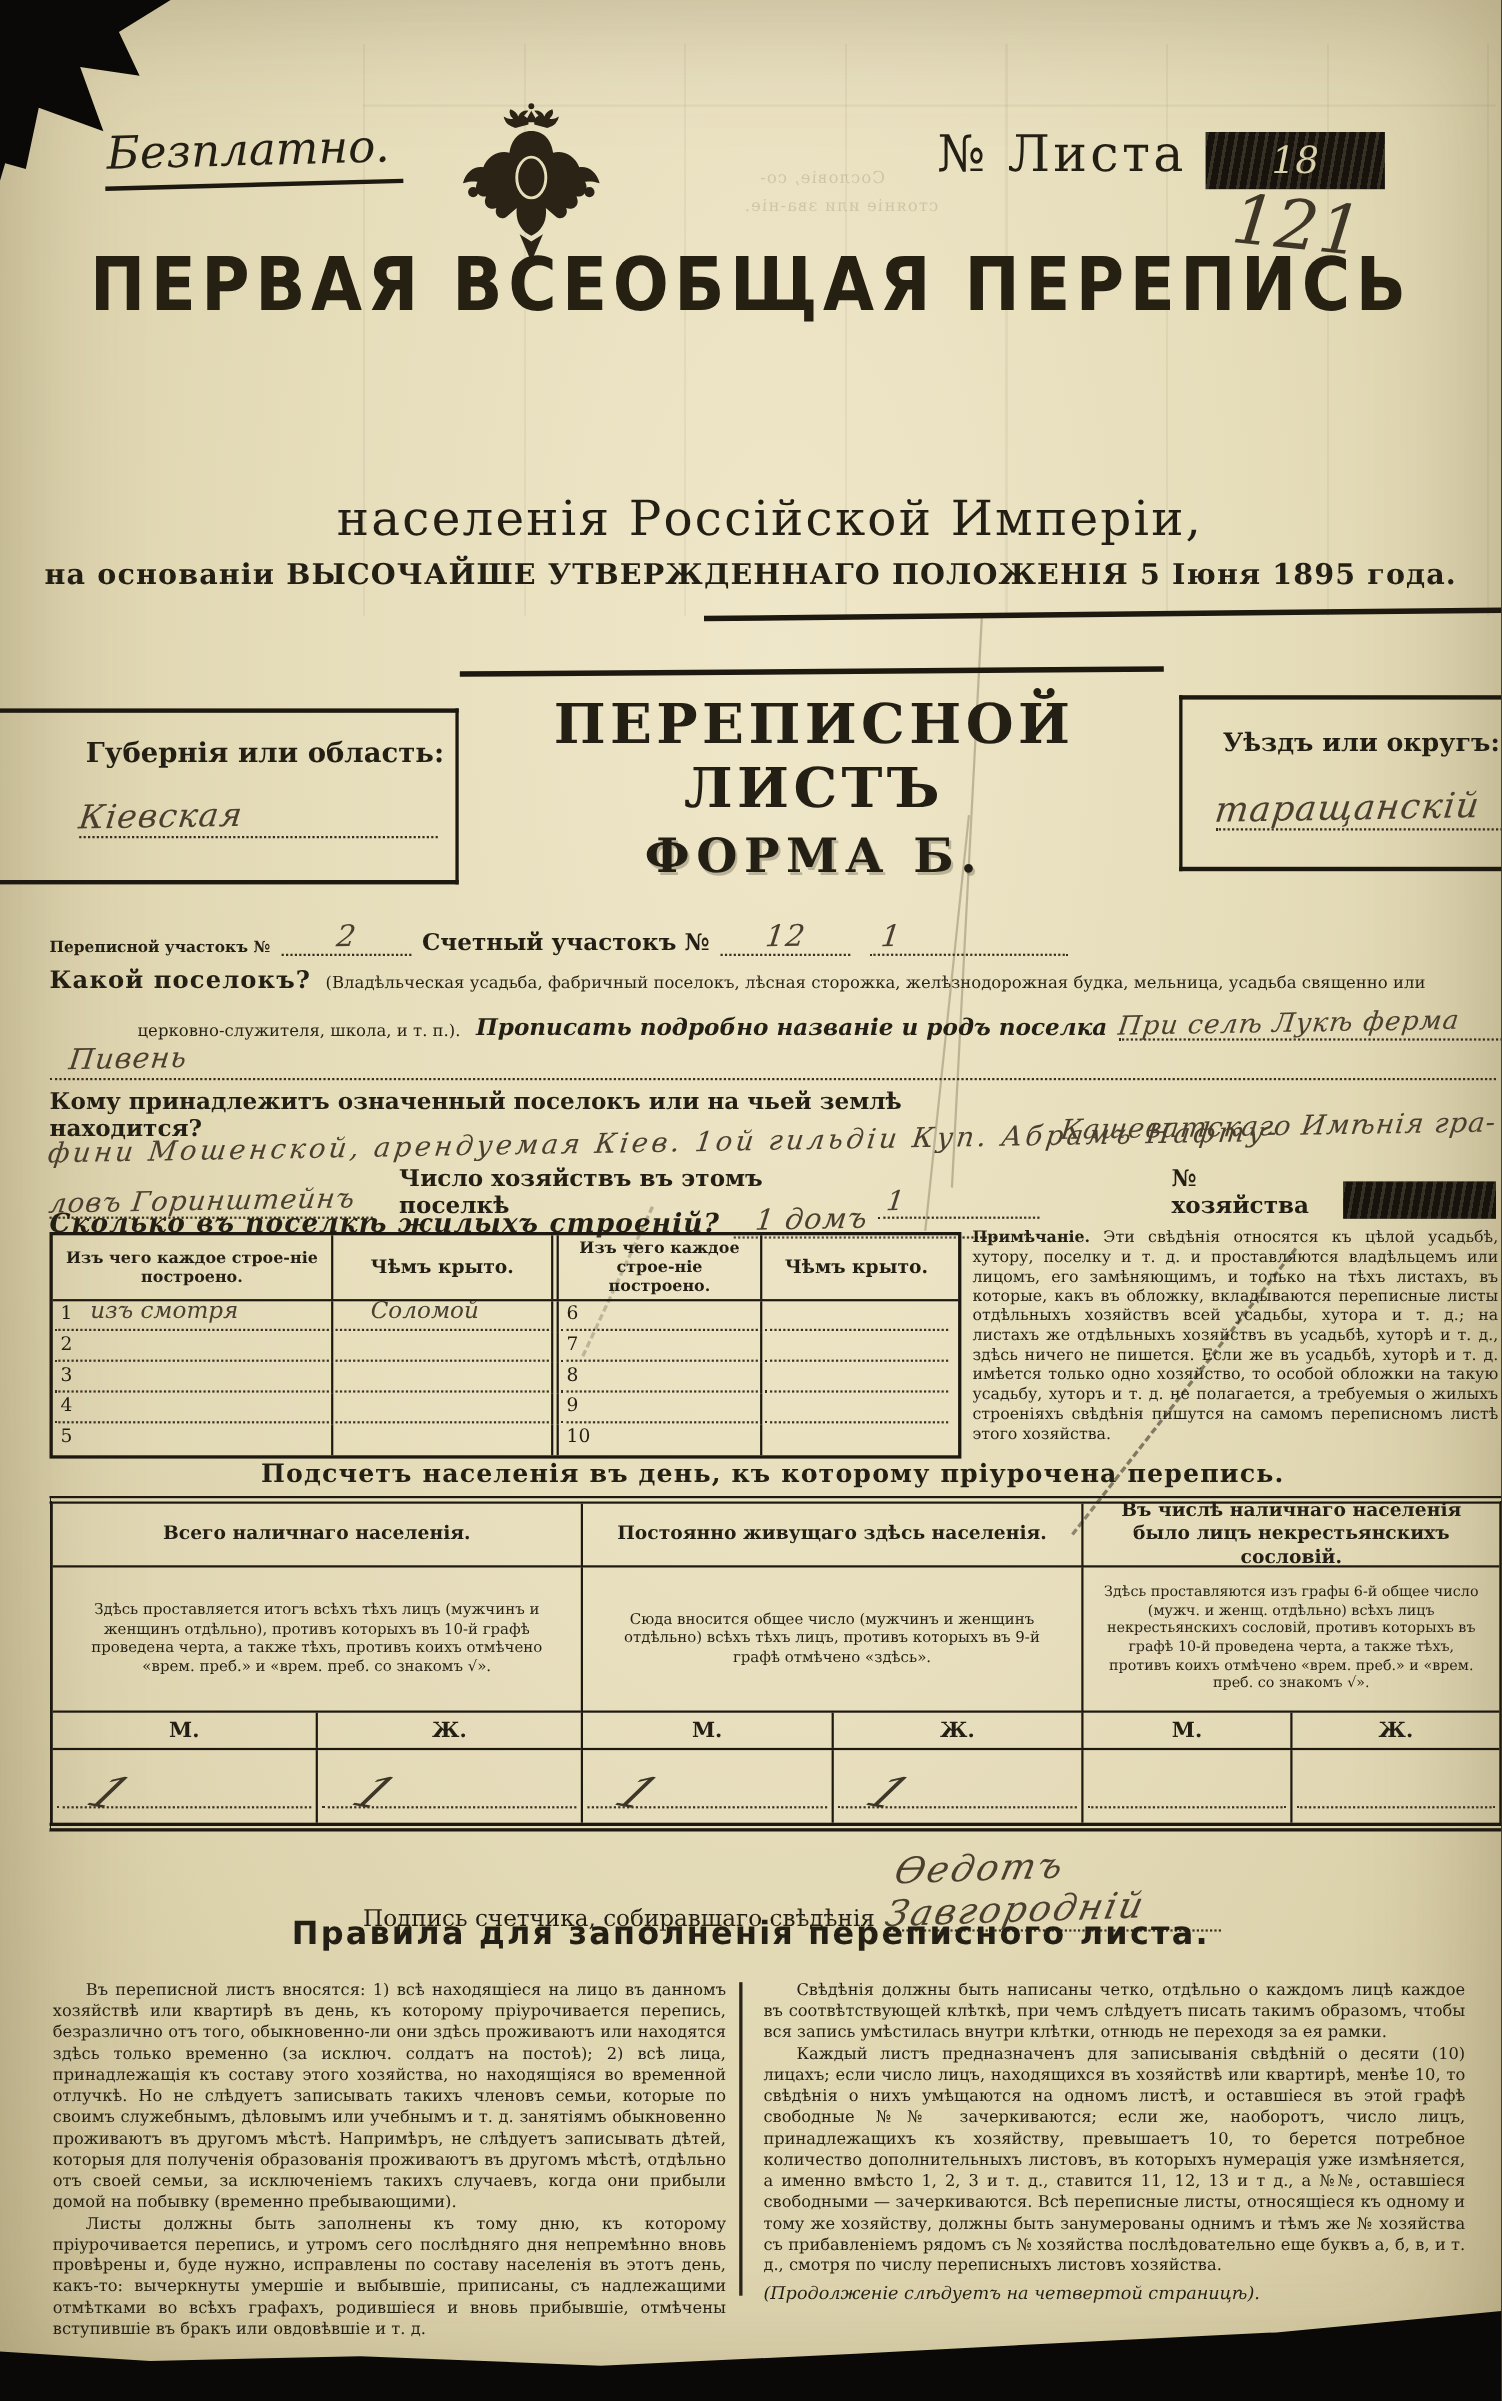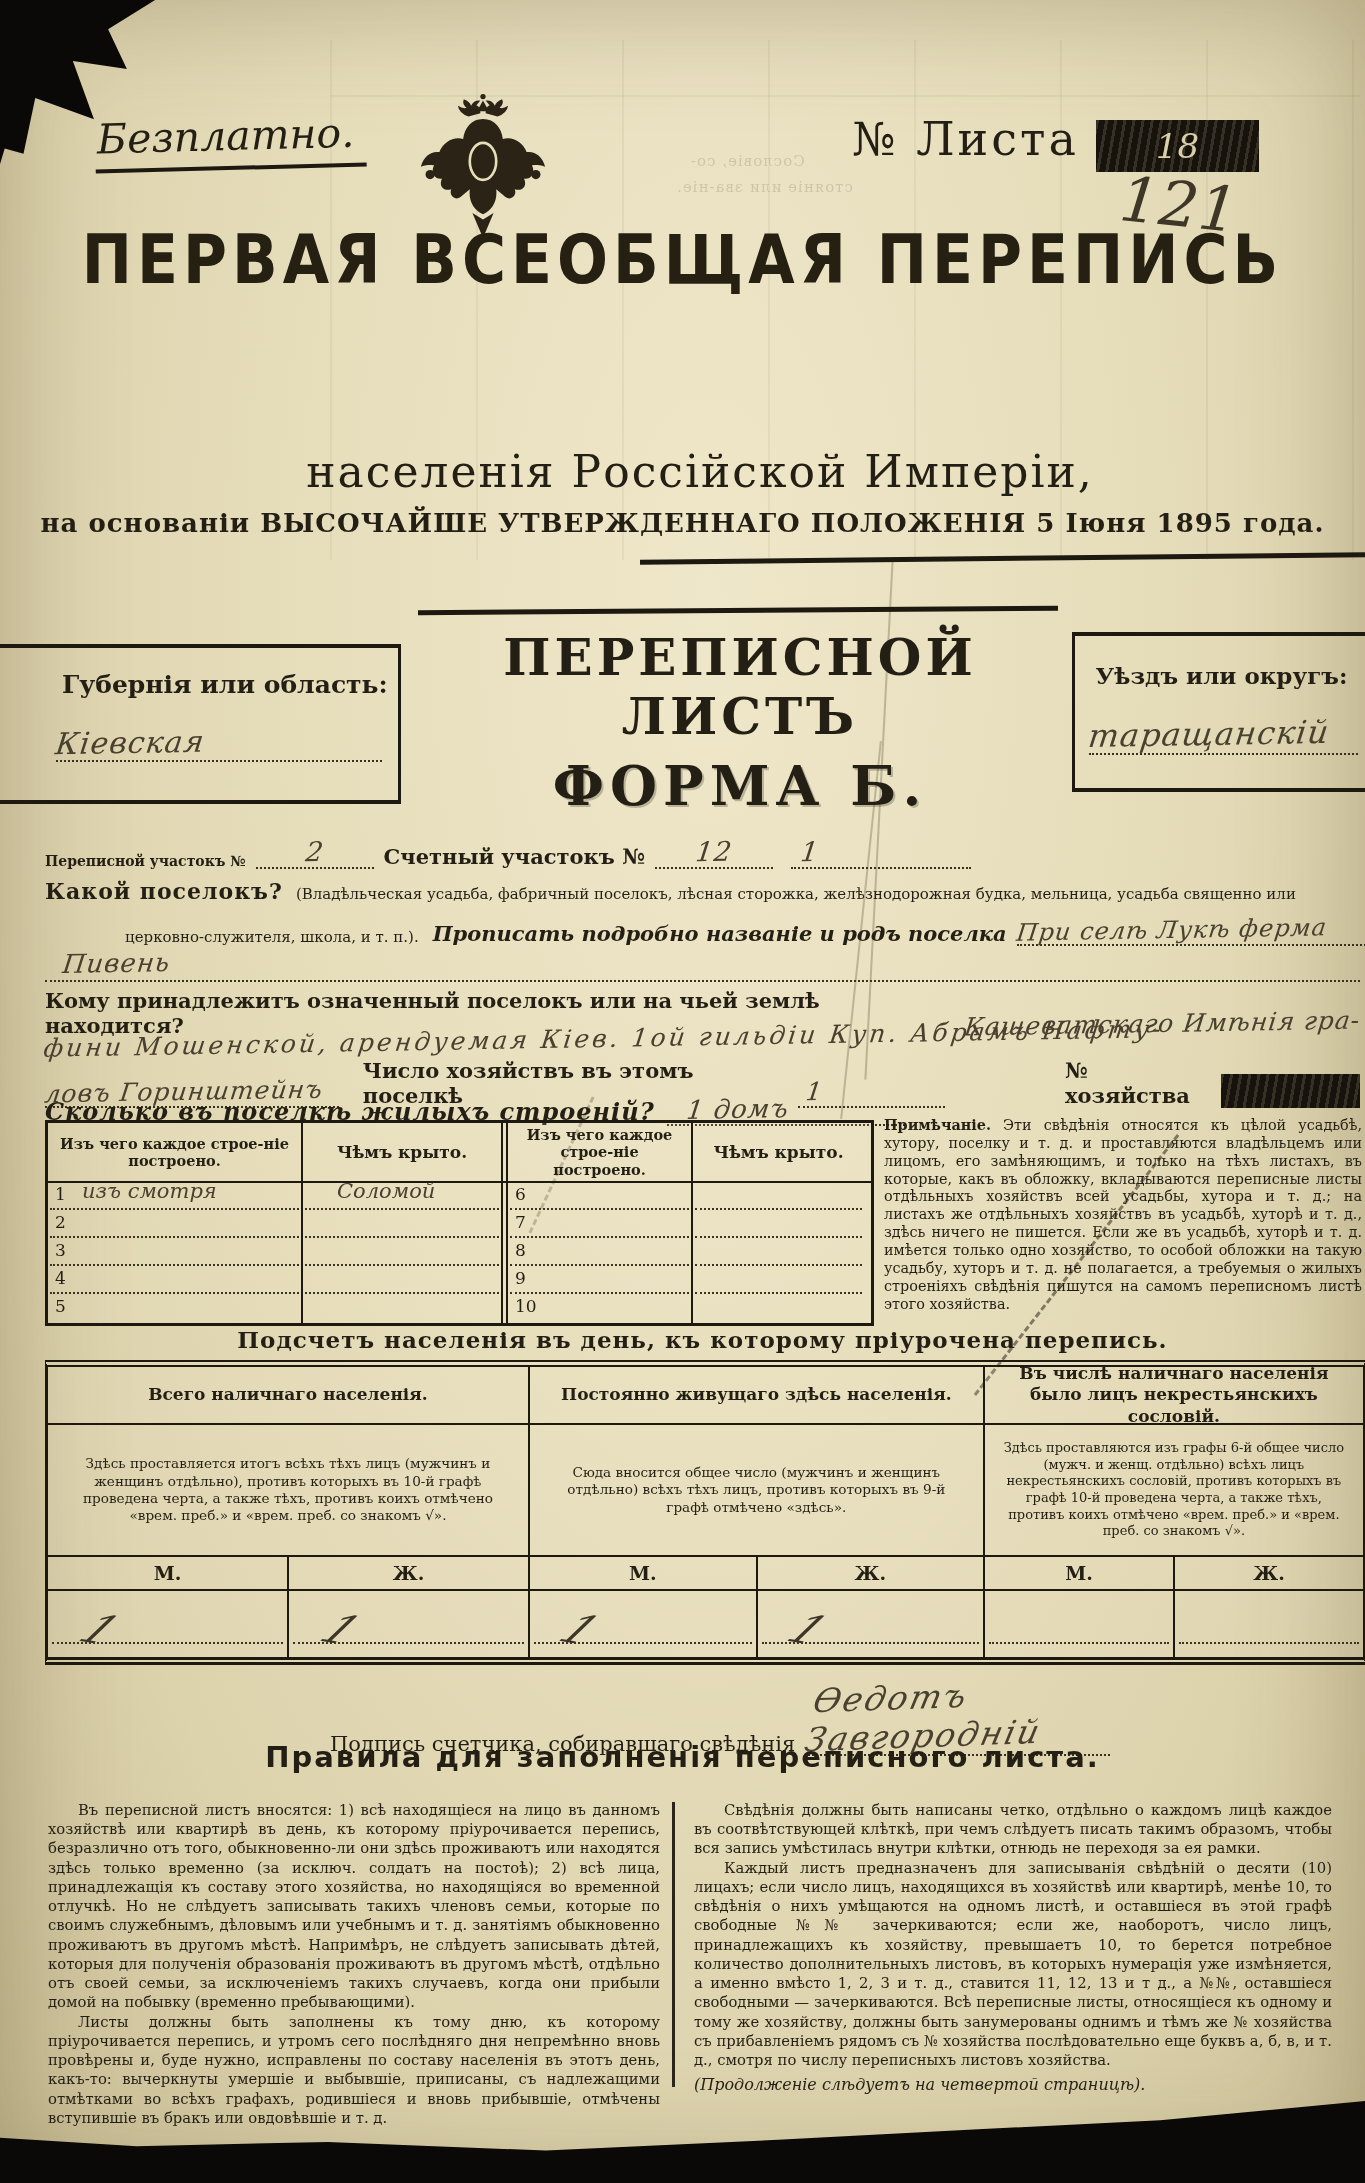--- a/index.html
+++ b/index.html
@@ -26,7 +26,7 @@
   .crease{position:absolute;background:rgba(70,58,32,.28);}
   .pencil{position:absolute;border-left:3px dashed rgba(45,38,24,.55);}
   
-  .hbox{position:absolute;border:0 solid #1d1810;}
+  .hbox{position:absolute;border:0 solid #1d1810;padding-left:16px;}
   
   .btab{position:absolute;left:45px;top:1120px;width:823px;border:3px solid #1d1810;background:rgba(255,250,225,.12);}
   .btab .hrow{display:flex;border-bottom:2.5px solid #1d1810;height:58px;}

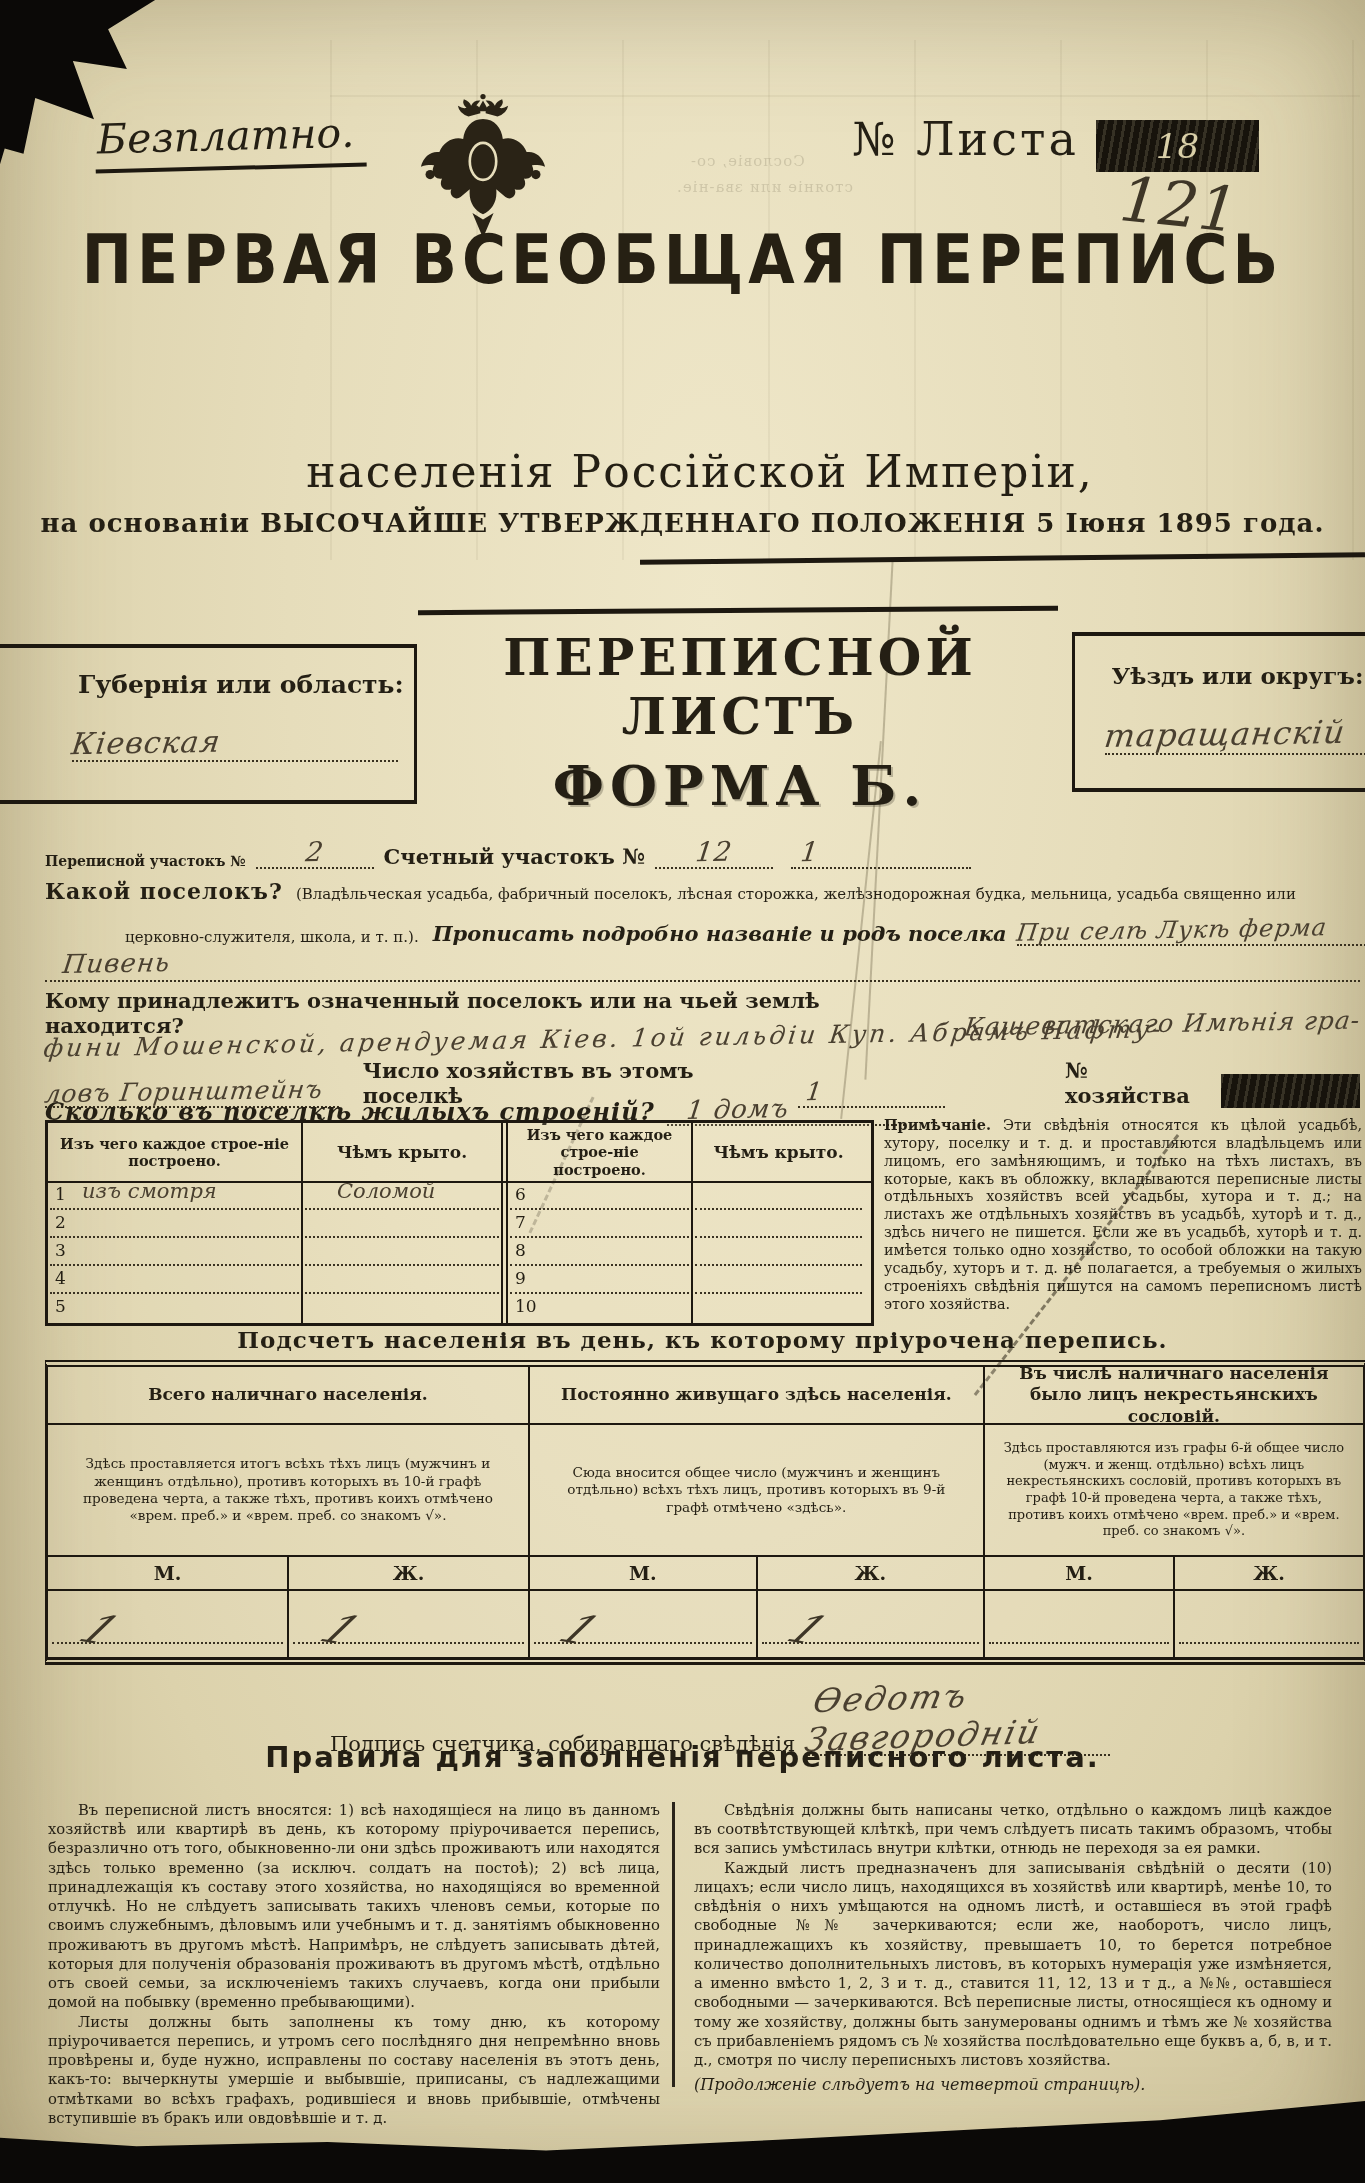--- a/index.html
+++ b/index.html
@@ -111,7 +111,7 @@
 
   <div class="abs ctr" style="left:420px;top:628px;width:640px;">
     <div class="b" style="font-size:50px;letter-spacing:4px;">ПЕРЕПИСНОЙ ЛИСТЪ</div>
-    <div class="b" style="font-size:54px;letter-spacing:6px;margin-top:8px;text-shadow:2px 2px 0 rgba(36,31,20,.25);">ФОРМА Б.</div>
+    <div class="b" style="font-size:43px;letter-spacing:6px;margin-top:8px;text-shadow:2px 2px 0 rgba(36,31,20,.25);">ФОРМА Б.</div>
   </div>
 
   <div class="hbox" style="left:1072px;top:632px;width:293px;height:152px;border-top-width:4px;border-left-width:3px;border-bottom-width:4px;">

